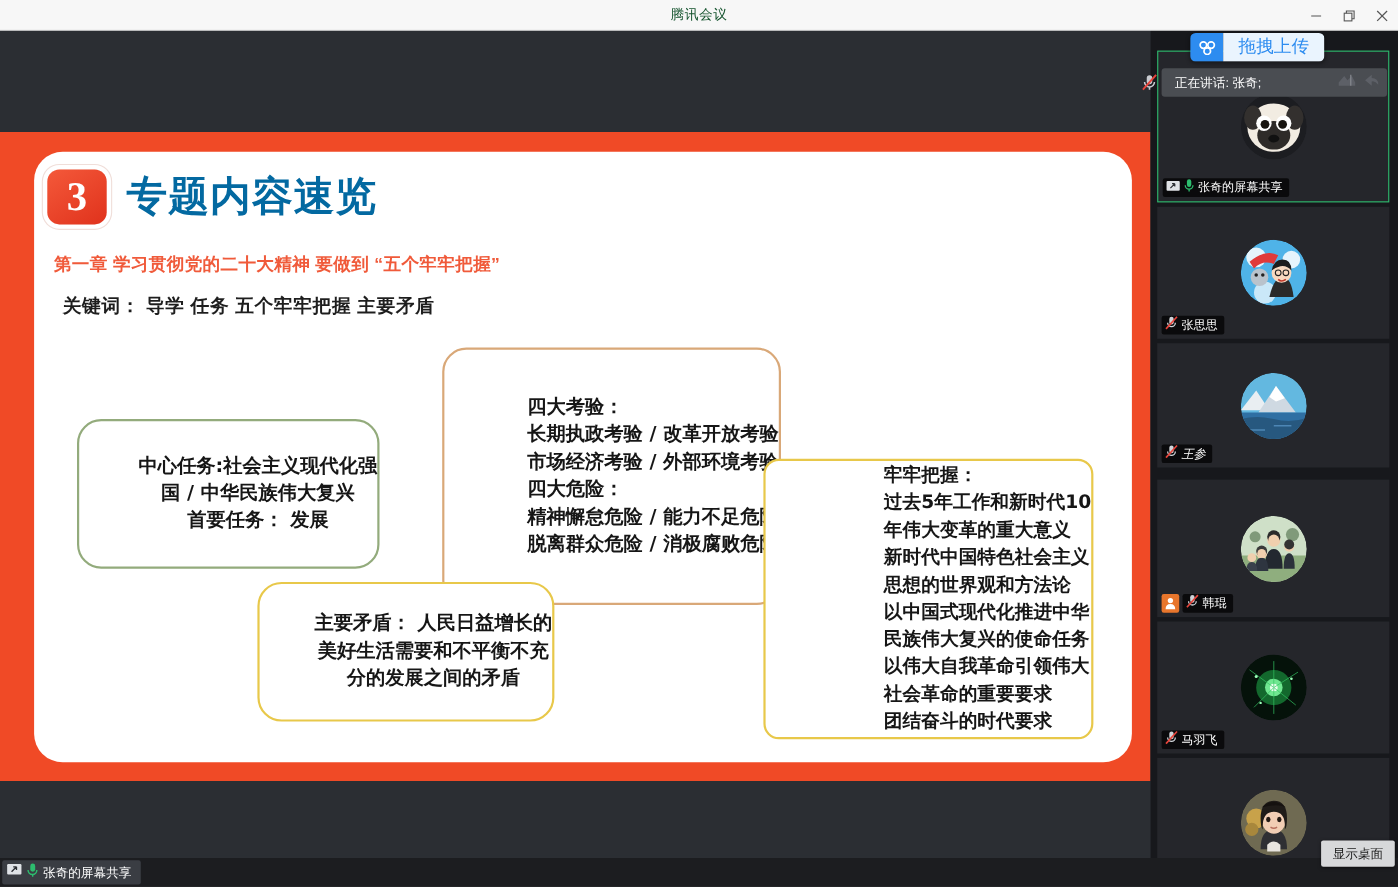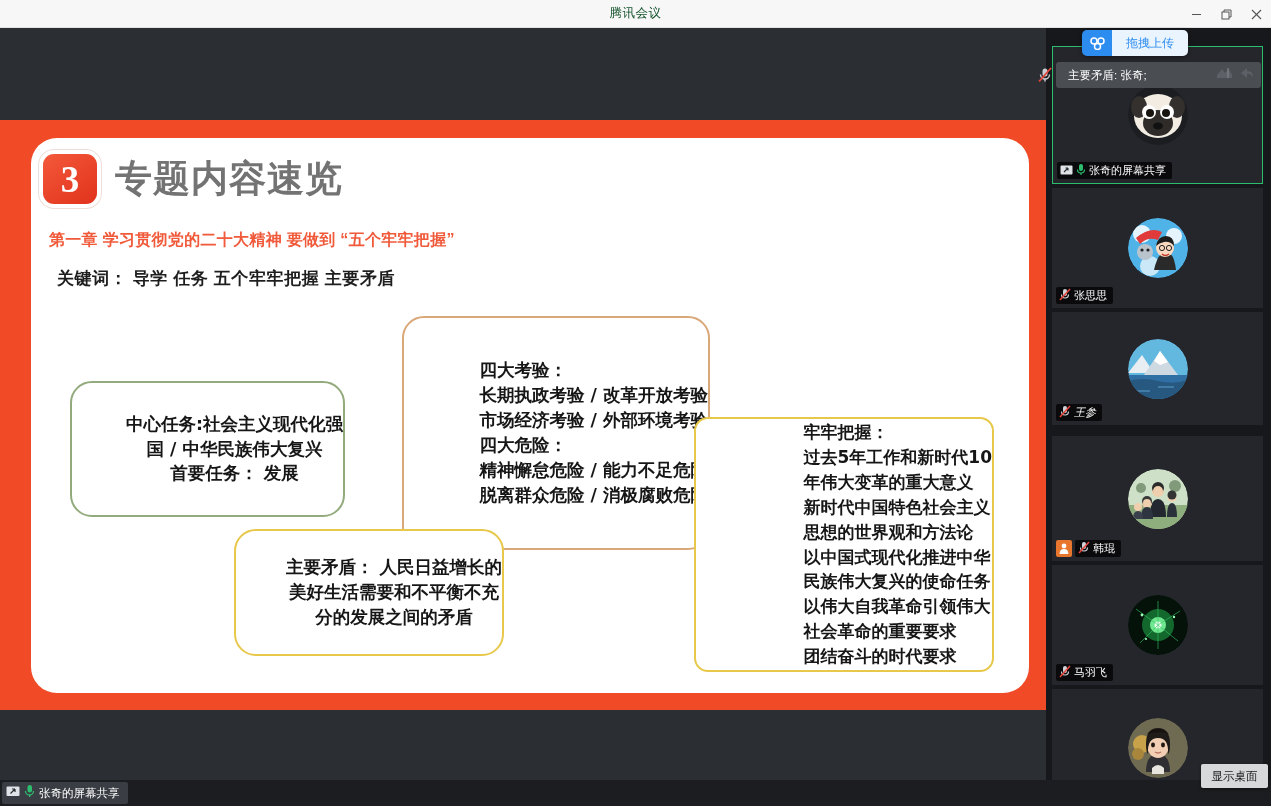--- a/index.html
+++ b/index.html
@@ -242,7 +242,7 @@
     line-height: 26px;
     background: #eaf4fe;
     color: #2d8cf0;
-    font-size: 12px;
+    font-size: 16px;
   }
 
   #speaking-bar {

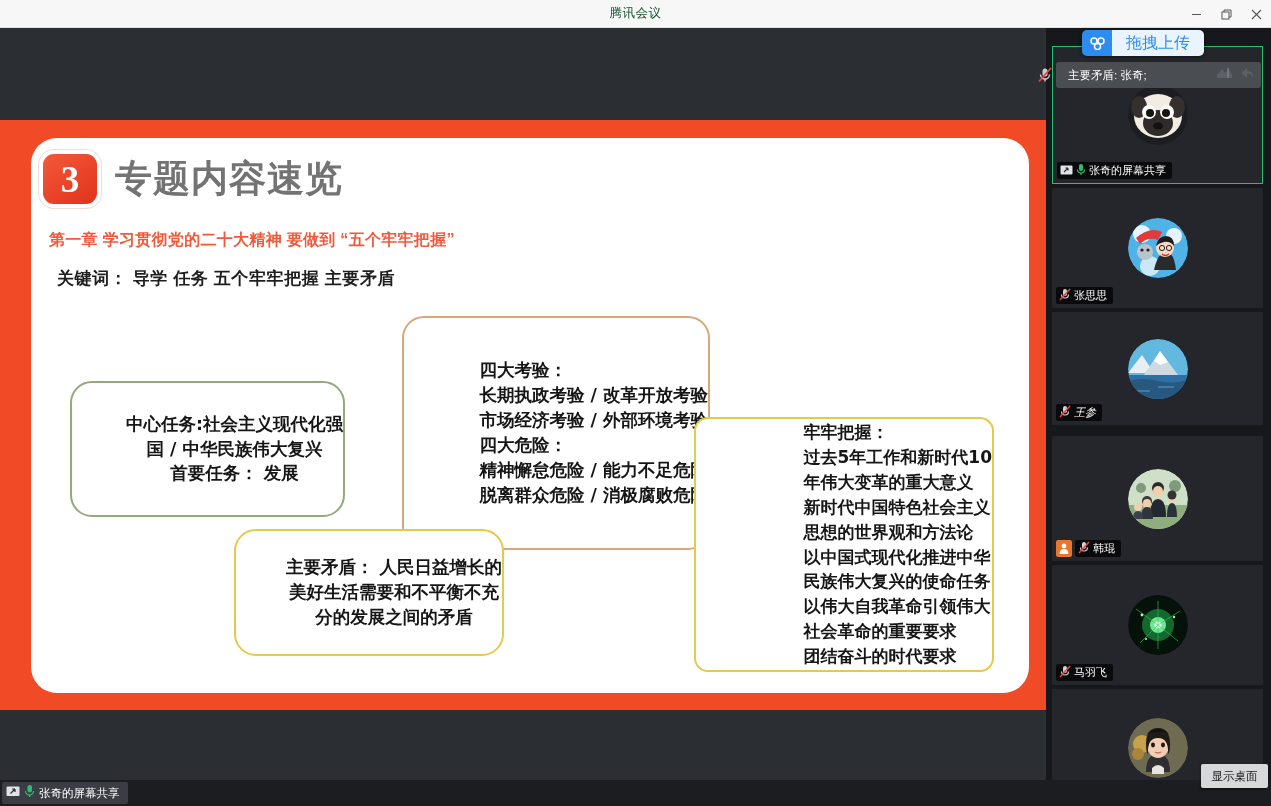--- a/index.html
+++ b/index.html
@@ -468,7 +468,7 @@
     </div>
 
     <div id="speaking-bar">
-      <span id="speaking-text">主要矛盾: 张奇;</span>
+      <span id="speaking-text">正在讲话: 张奇;</span>
       <span class="bar-ico">
         <svg width="17" height="14" viewBox="0 0 17 14">
           <path d="M1 9 L6 3 L9 7 L13 3 L16 9 L16 12 L1 12 Z" fill="#5d6067"></path>

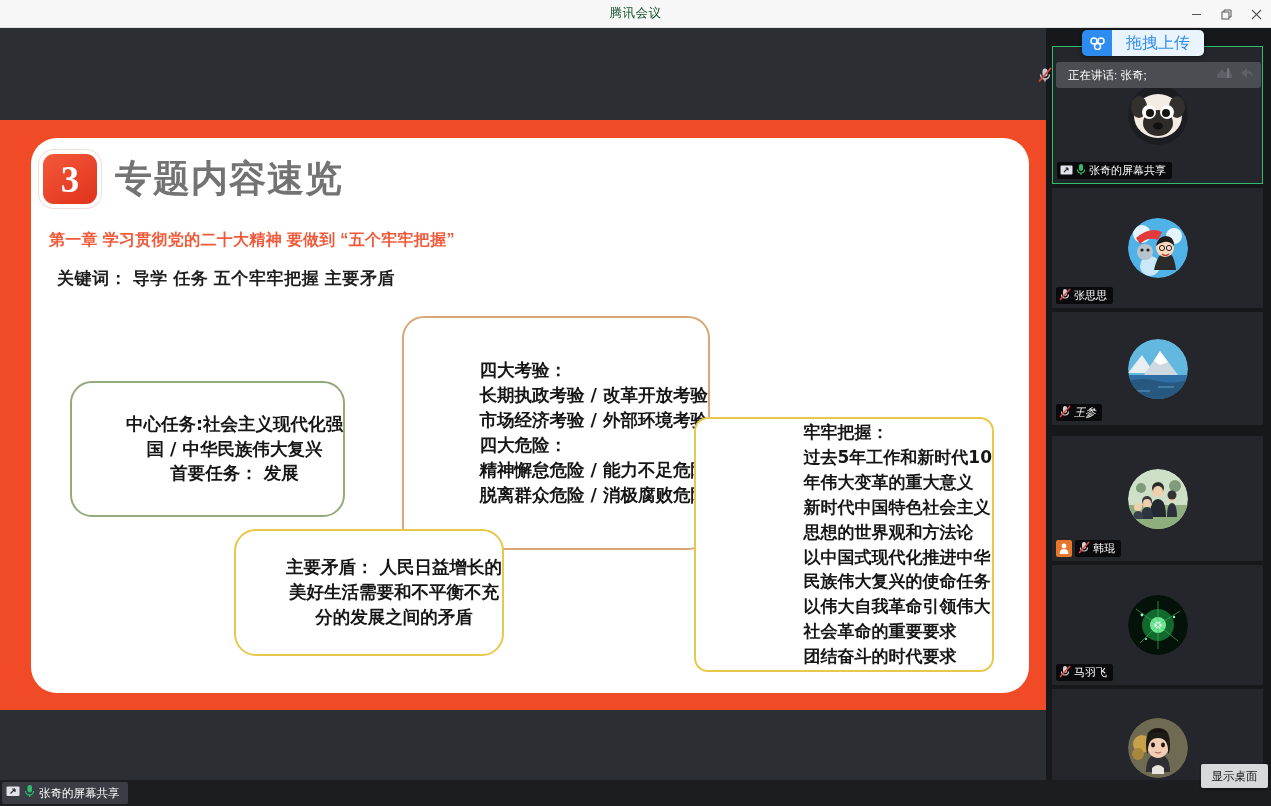--- a/index.html
+++ b/index.html
@@ -115,7 +115,7 @@
     margin-left: 18px;
     font-size: 37px;
     font-weight: bold;
-    color: #737373;
+    color: #0369a1;
     letter-spacing: 1px;
     font-family: "DejaVu Sans", "Liberation Sans", sans-serif;
   }

